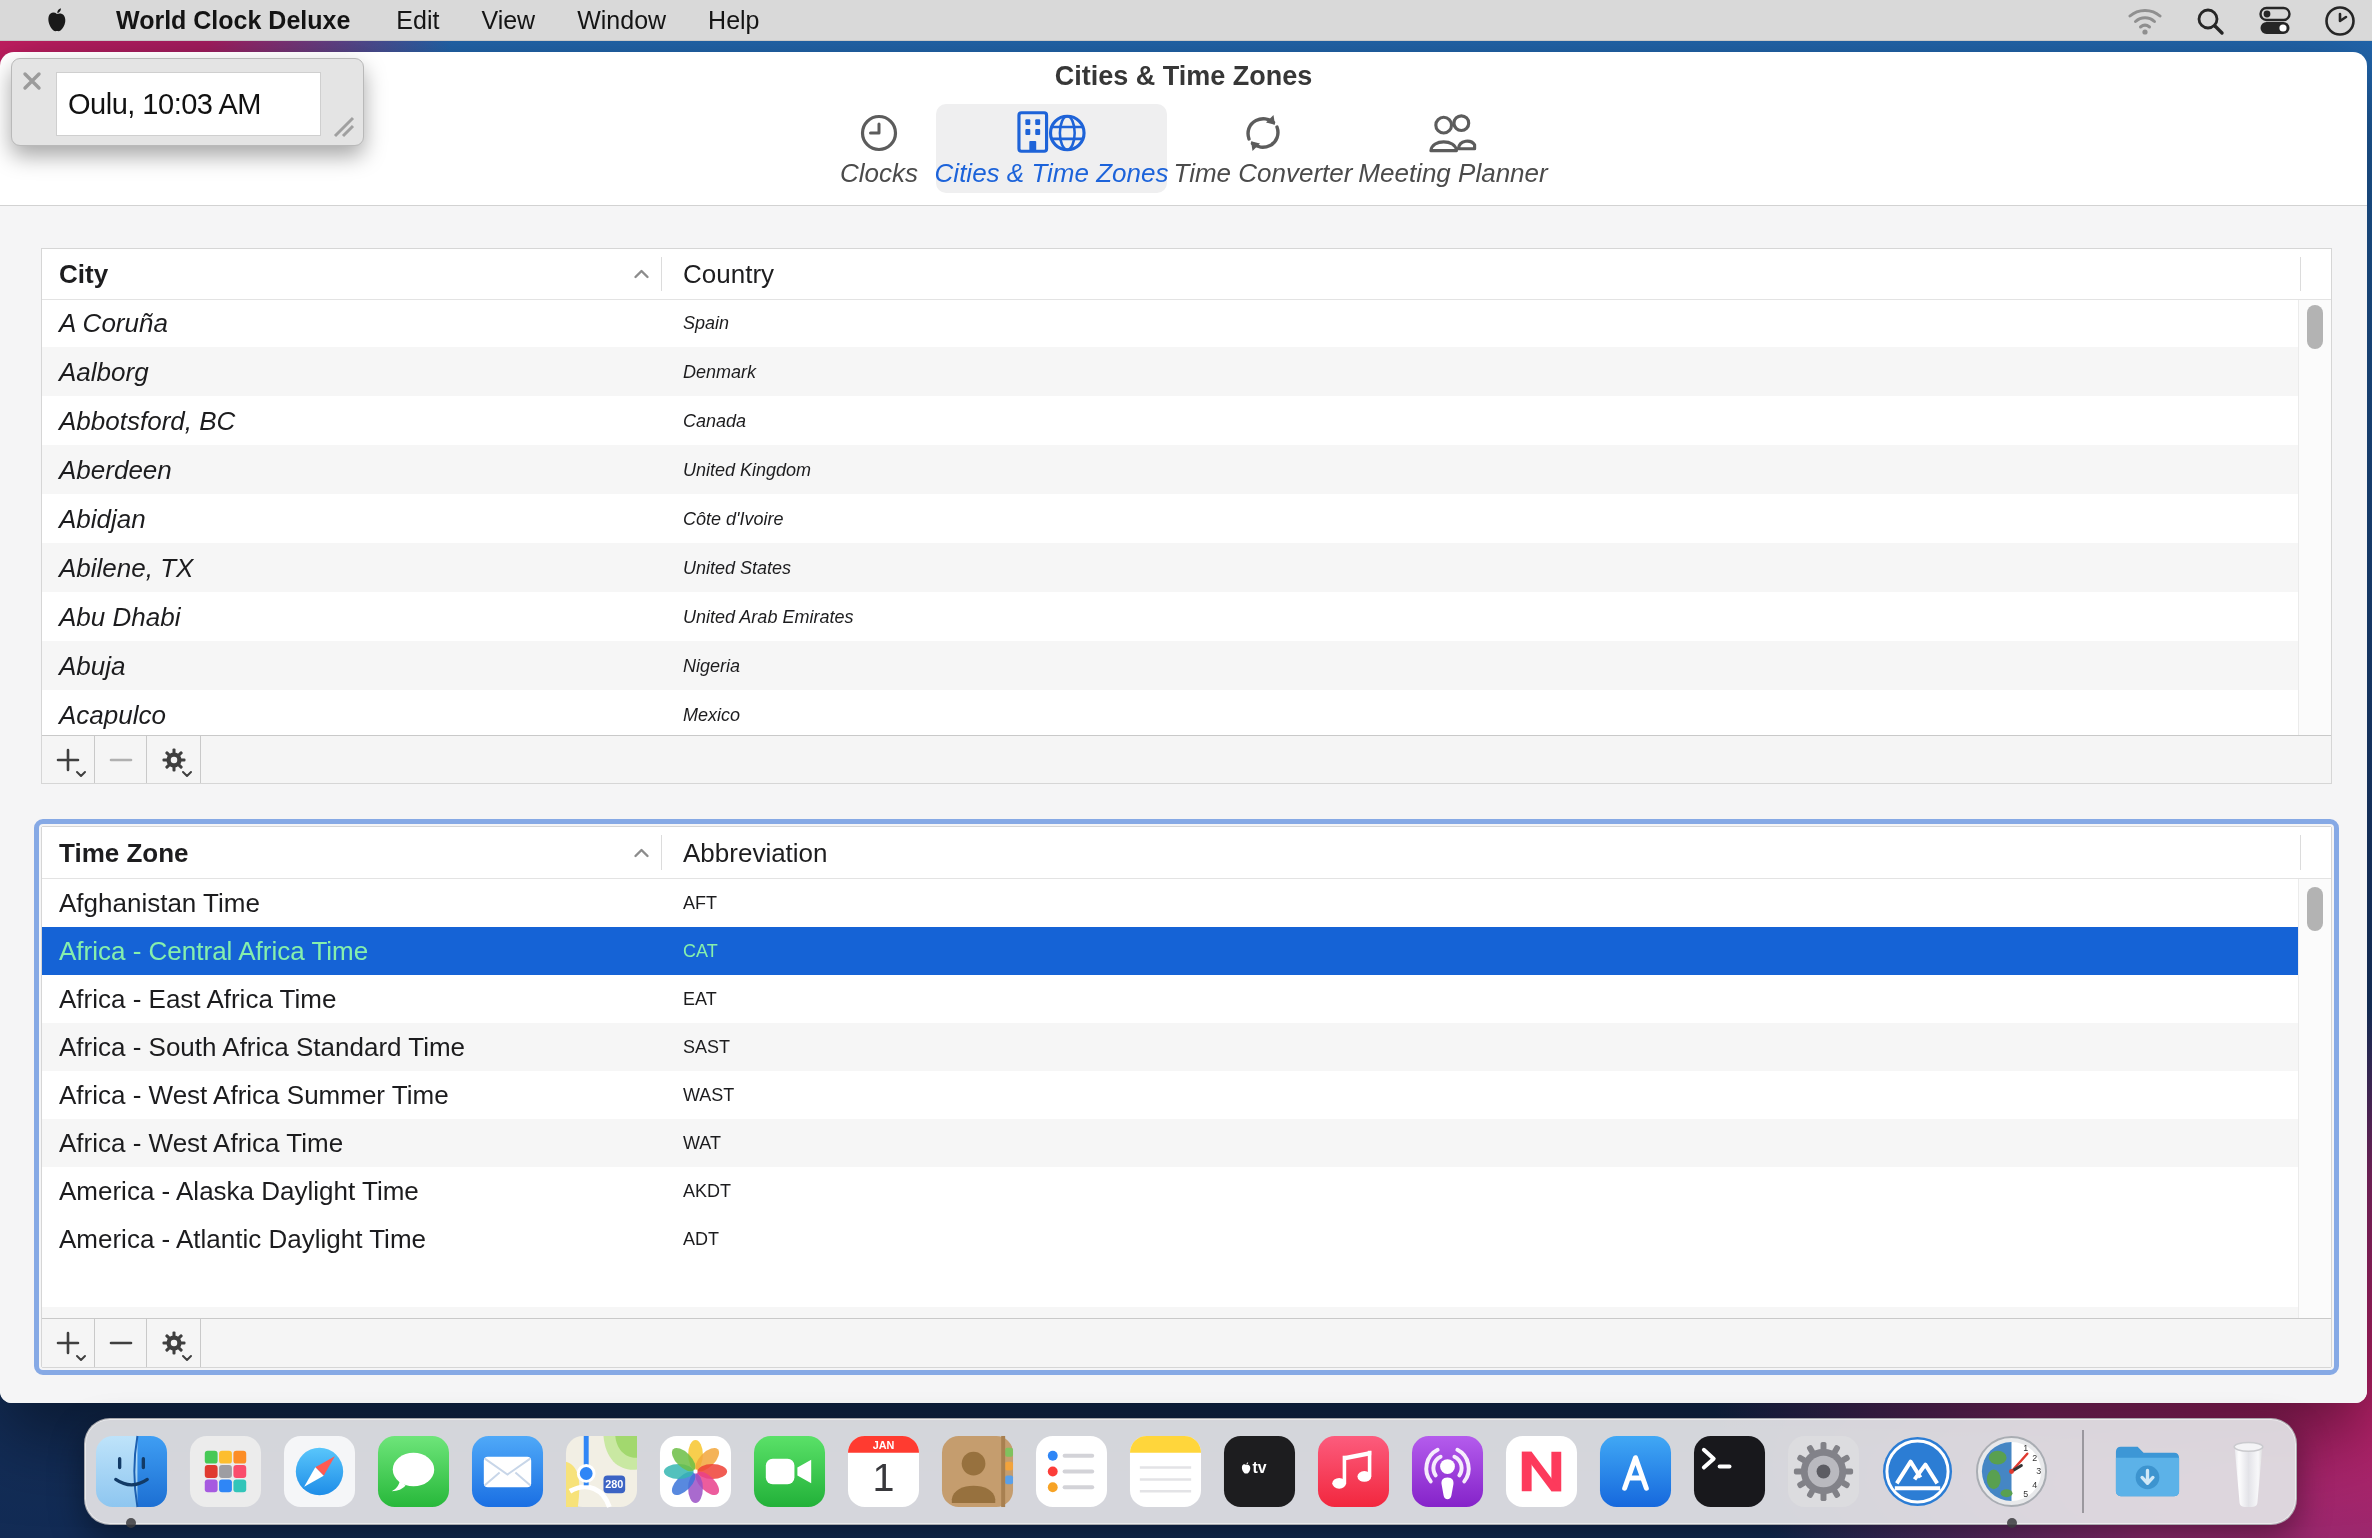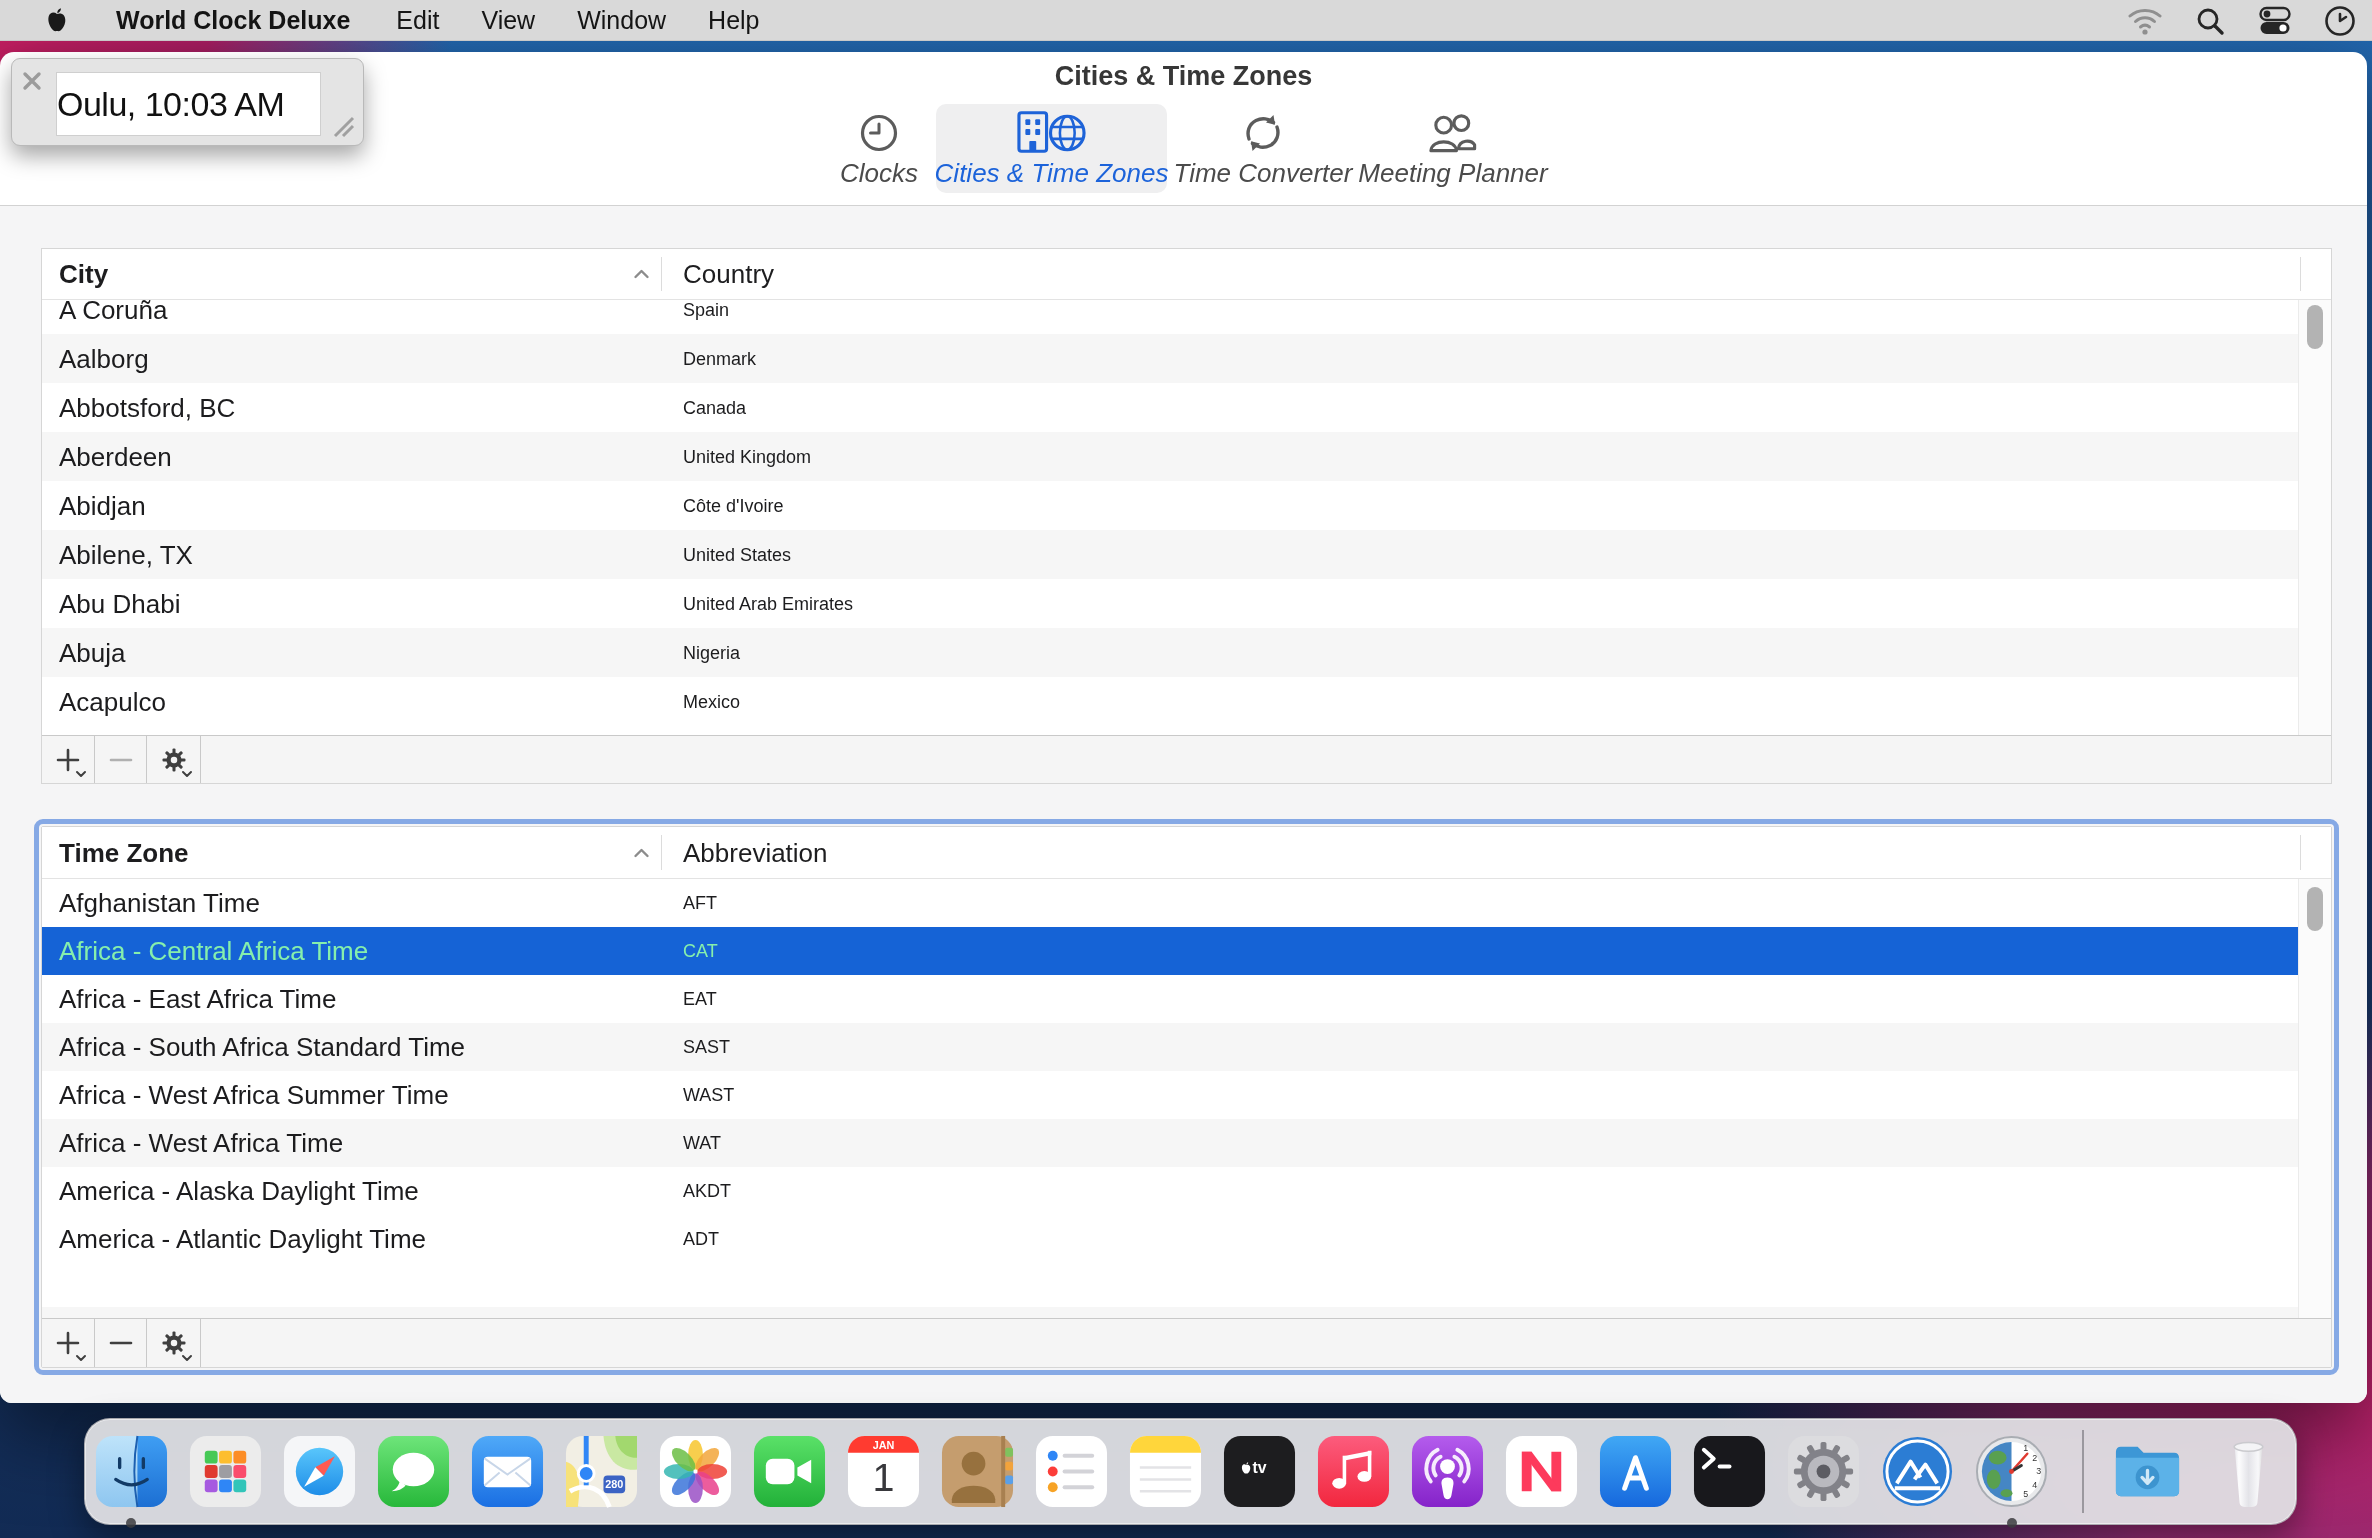--- a/index.html
+++ b/index.html
@@ -79,7 +79,7 @@
 .oulu { position:absolute; left:11px; top:58px; width:353px; height:88px; background:#e4e4e4; border:1px solid #b9b9b9; border-radius:9px; box-shadow:0 10px 22px rgba(0,0,0,0.35); z-index:60; }
 .oulu .closex { position:absolute; left:9px; top:11px; }
 .oulu .field { position:absolute; left:44px; top:13px; width:265px; height:64px; background:#fff; border:1px solid #cfcfcf; display:flex; align-items:center; }
-.oulu .field span { font-size:34px; color:#111; white-space:nowrap; letter-spacing:-0.5px; }
+.oulu .field span { font-size:29px; color:#111; margin-left:11px; white-space:nowrap; letter-spacing:-0.5px; }
 .oulu .resize { position:absolute; right:8px; bottom:7px; }
 
 

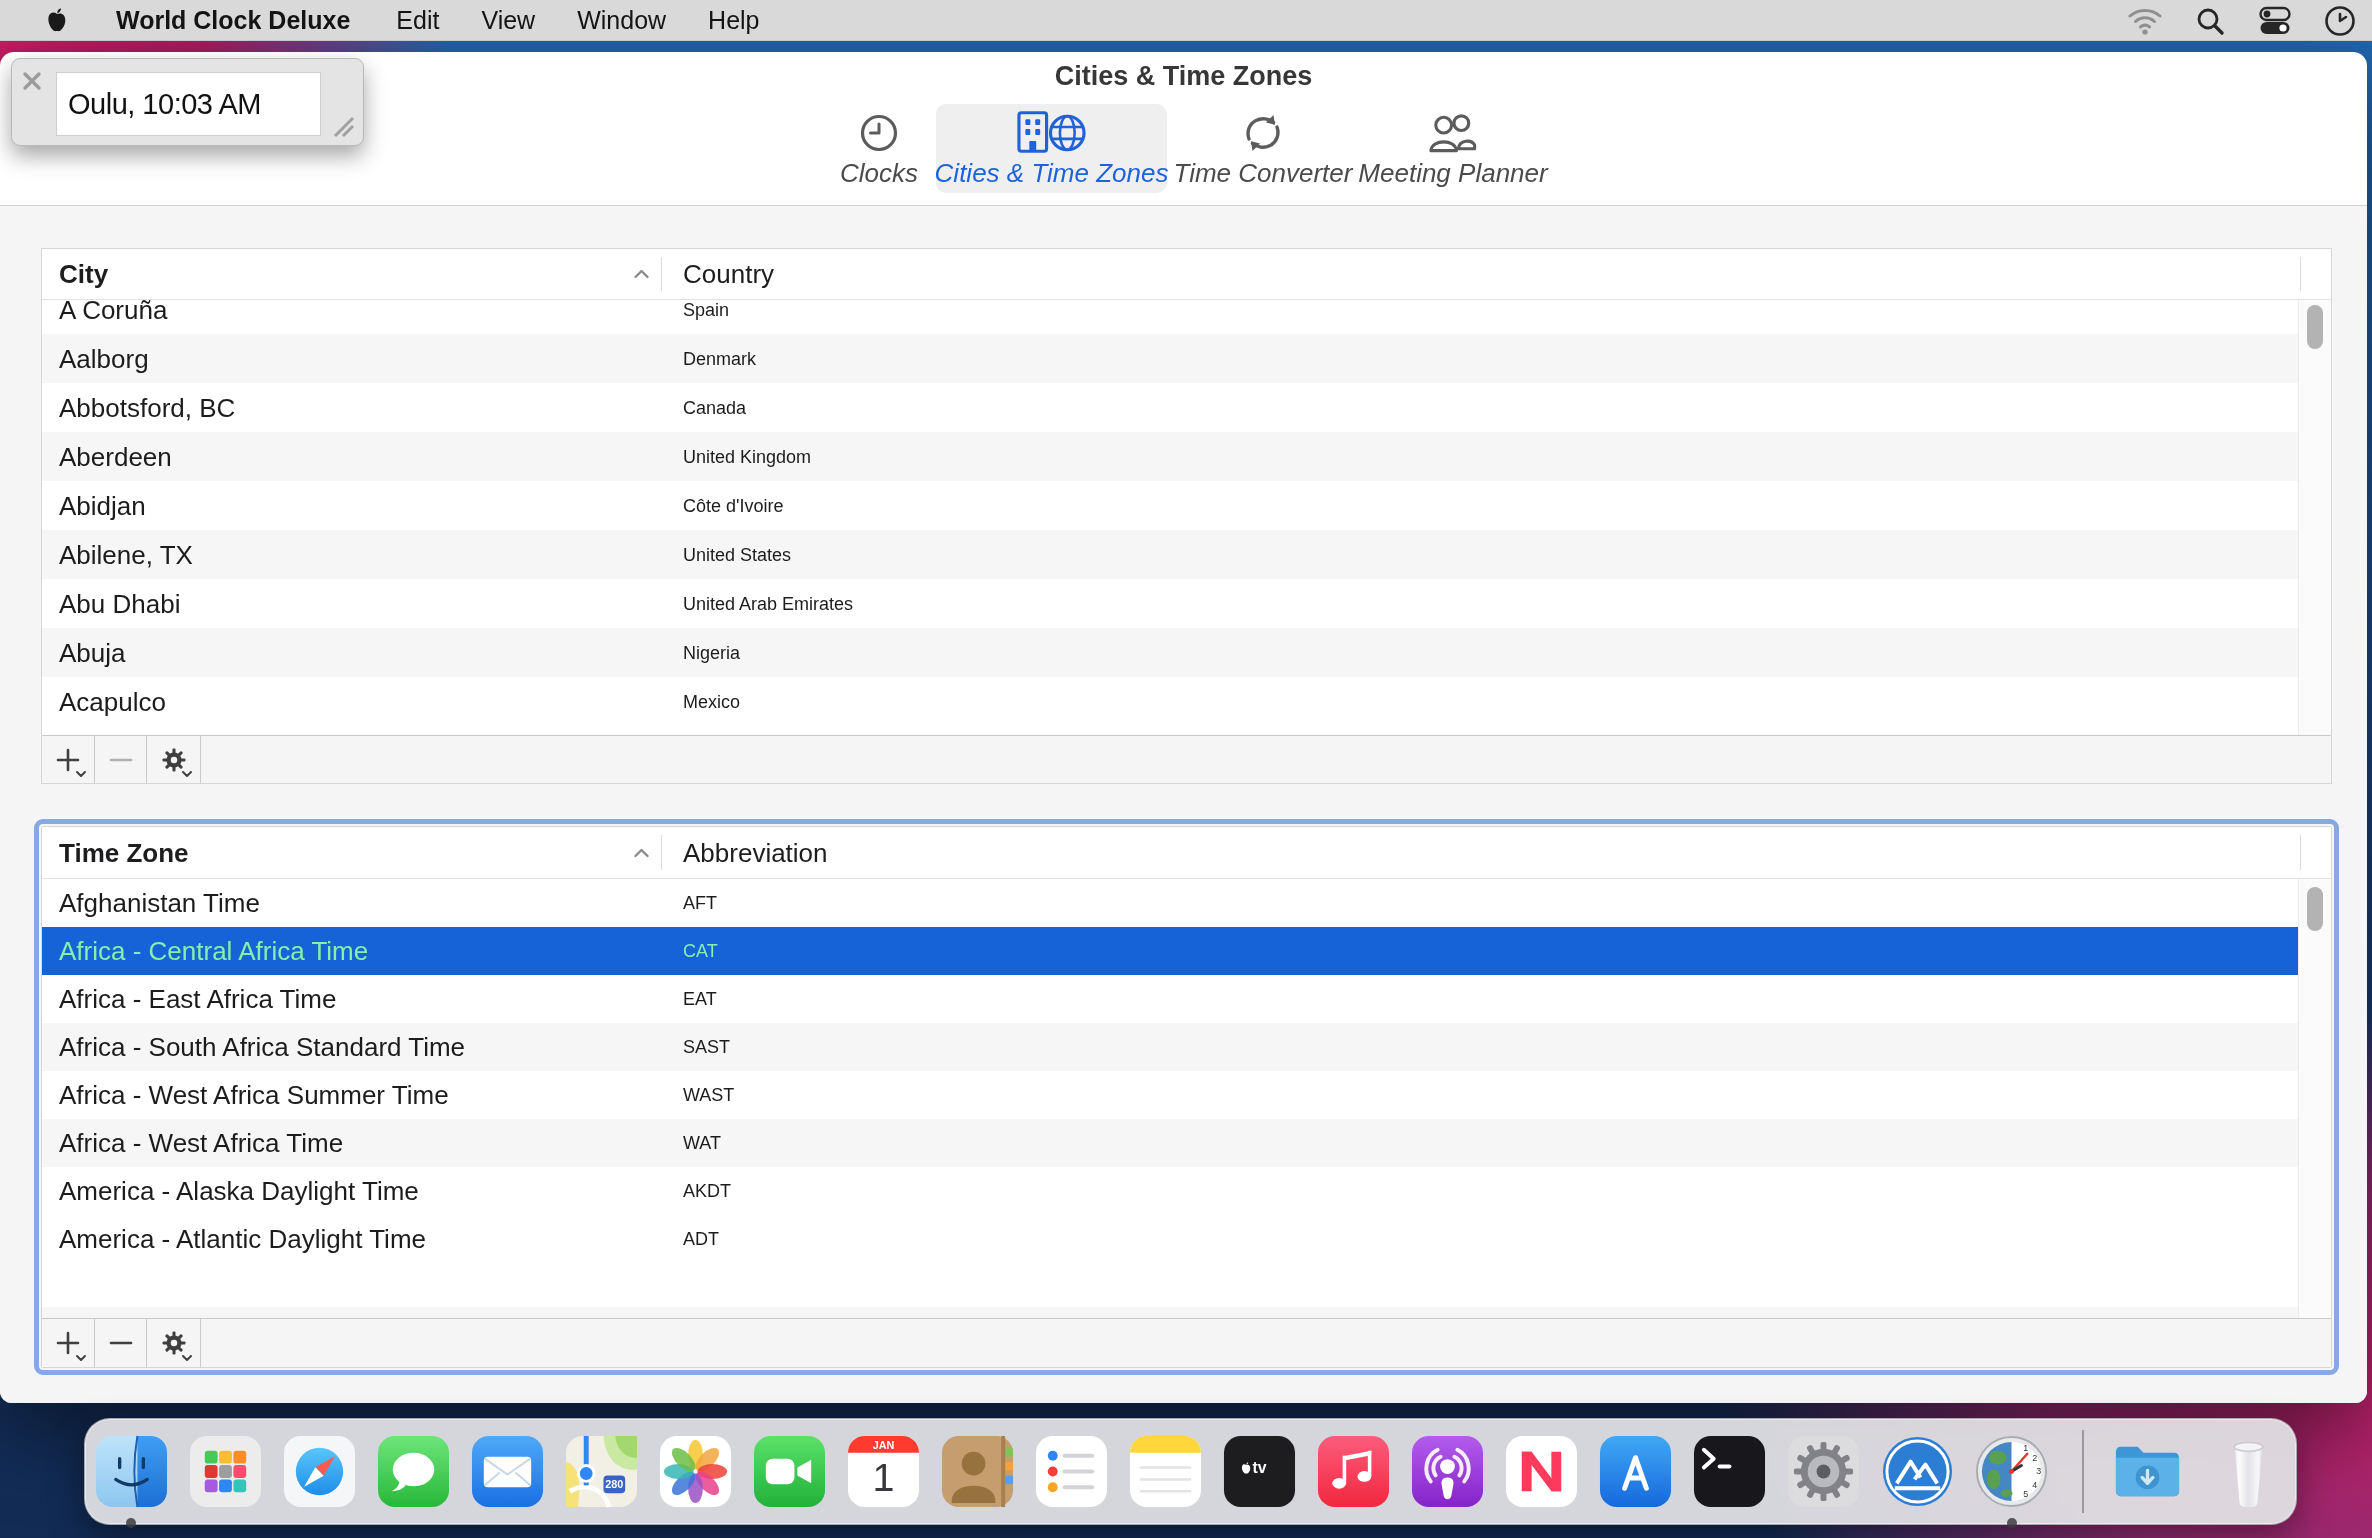--- a/index.html
+++ b/index.html
@@ -49,7 +49,7 @@
 .hdiv.d1 { left:619px; }
 .hdiv.d2 { left:2258px; }
 .t-body { position:absolute; left:0; width:2258px; }
-.table1 .t-body { top:36px; }
+.table1 .t-body { top:49px;font-style:italic; }
 .table2 .t-body { top:52px; }
 .t-row { position:relative; width:2258px; }
 .table1 .t-row { height:49px; }

